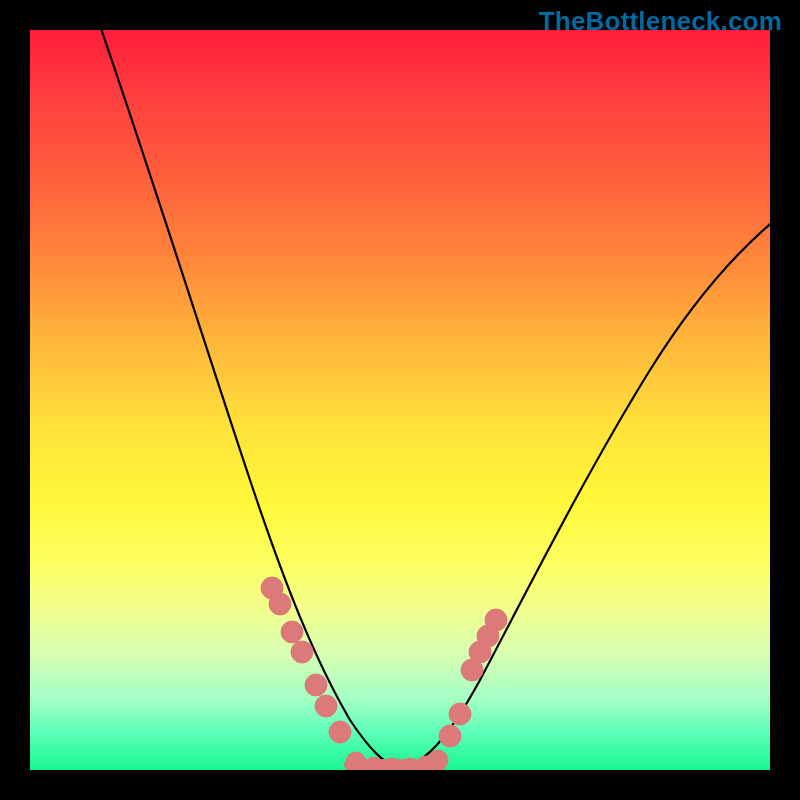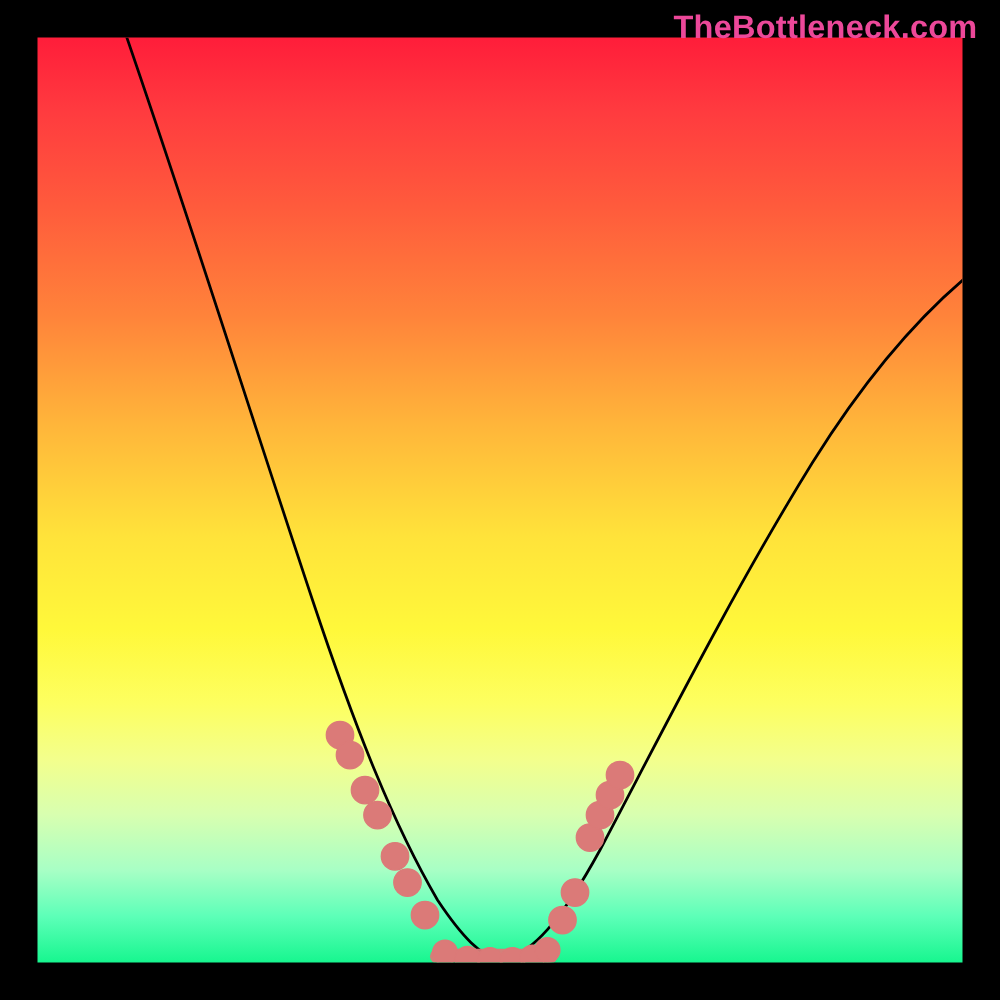--- a/index.html
+++ b/index.html
@@ -20,7 +20,7 @@
     position: absolute;
     top: 6px;
     right: 18px;
-    color: #ec4899;
+    color: #0369a1;
     font-size: 26px;
     font-weight: 700;
     letter-spacing: 0.2px;

